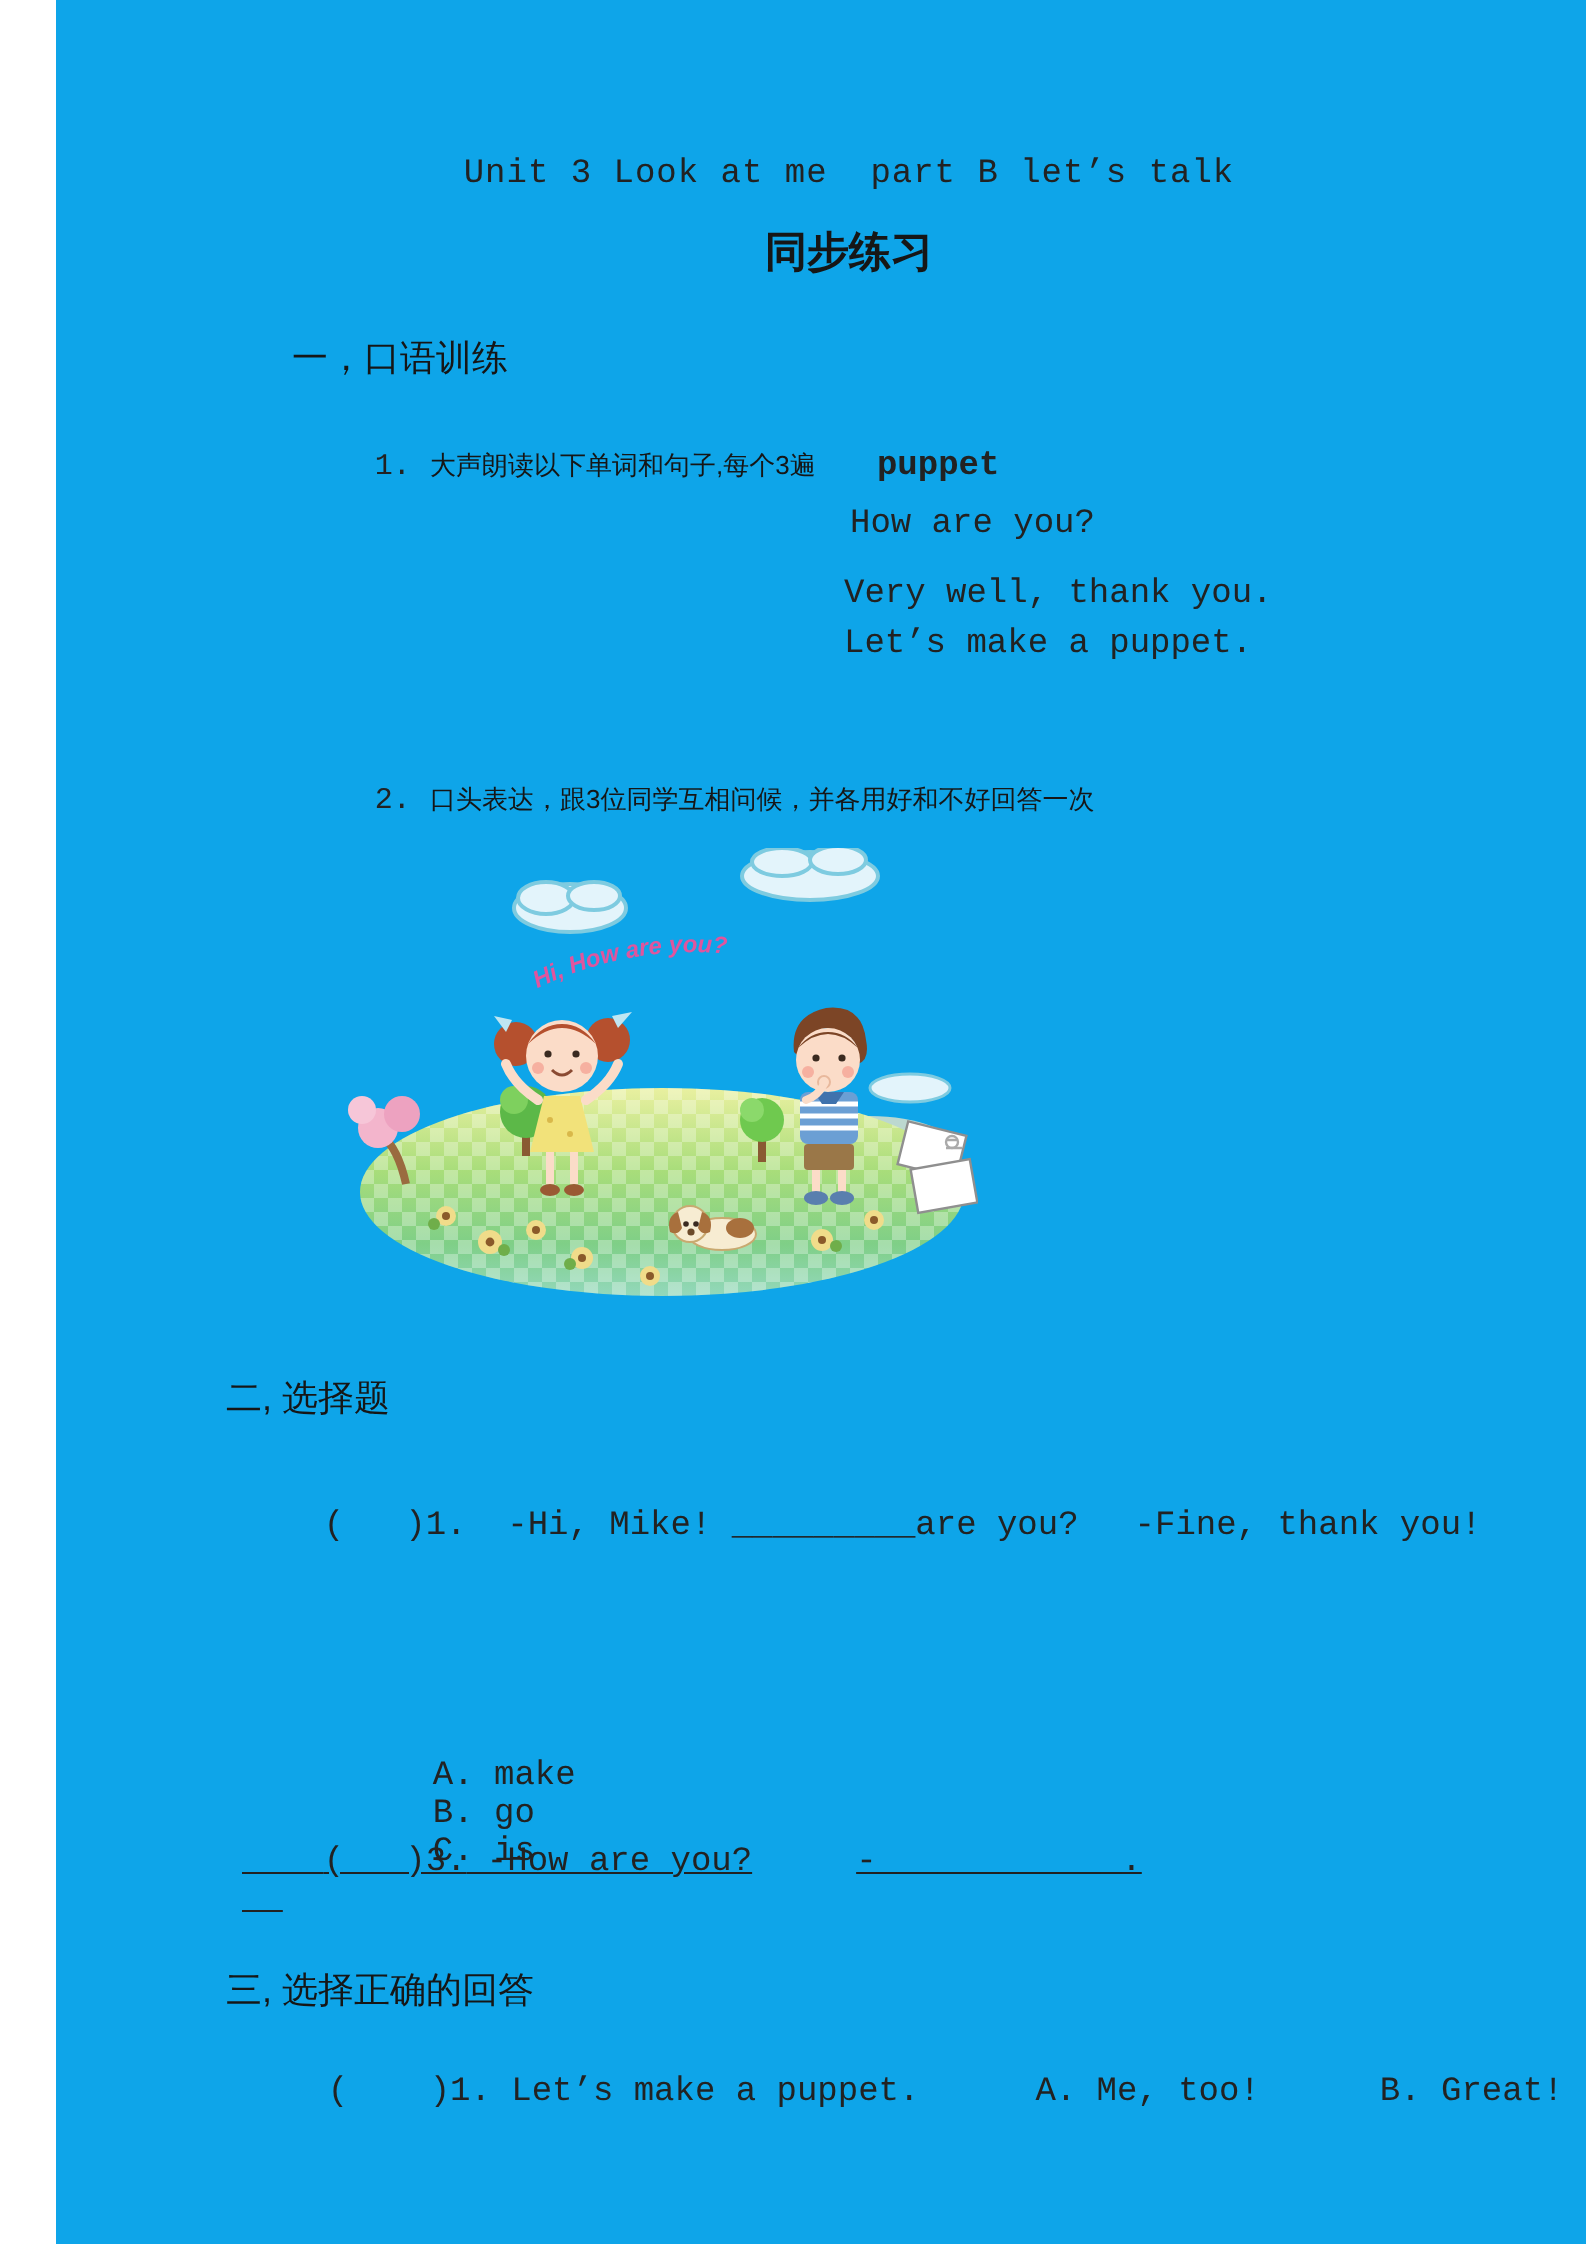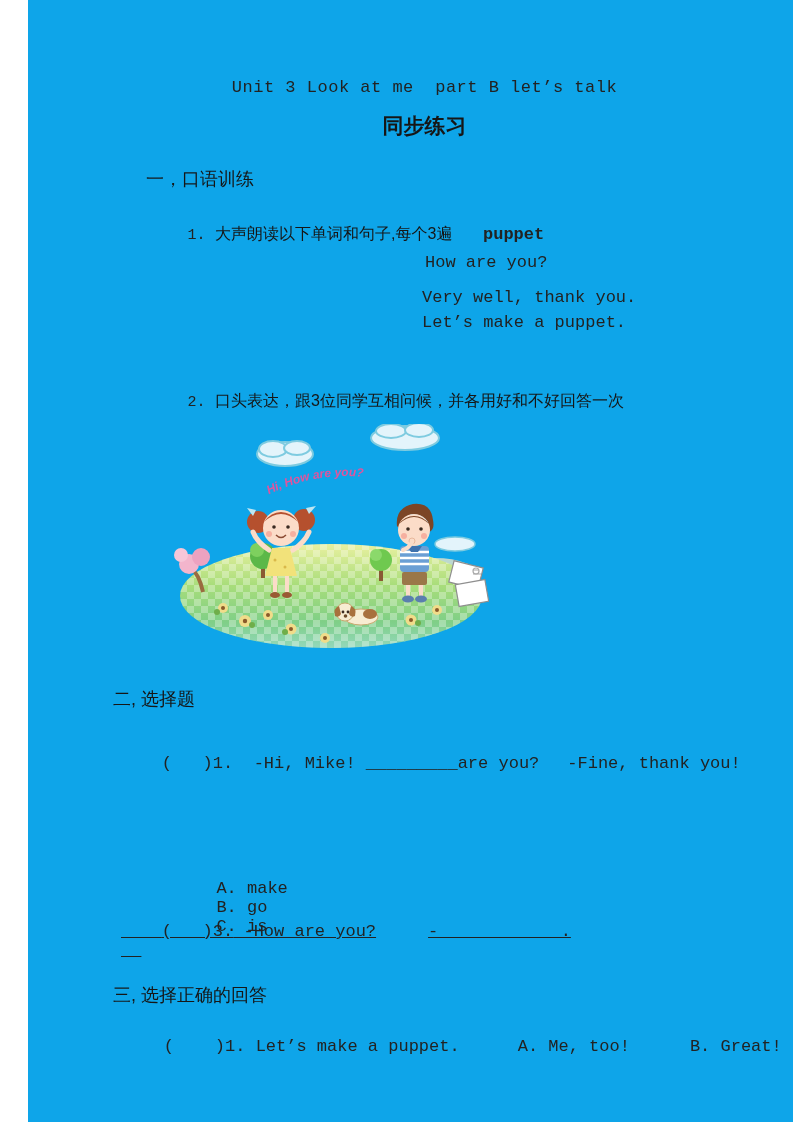--- a/index.html
+++ b/index.html
@@ -30,7 +30,7 @@
   .heading  { font-size:18px; }
   .mono     { font-family:"Liberation Mono", monospace; font-weight:bold; }
   .qnum     { font-size:15px; color:#222; }
-  .item-line { font-size:16px; }
+  .item-line { font-size:13px; }
   .eng-line  { font-size:17px; color:#222; }
   .q-line    { font-size:17px; color:#222; }
   .opt-row span { display:inline-block; font-size:17px; color:#222; white-space:pre; }

